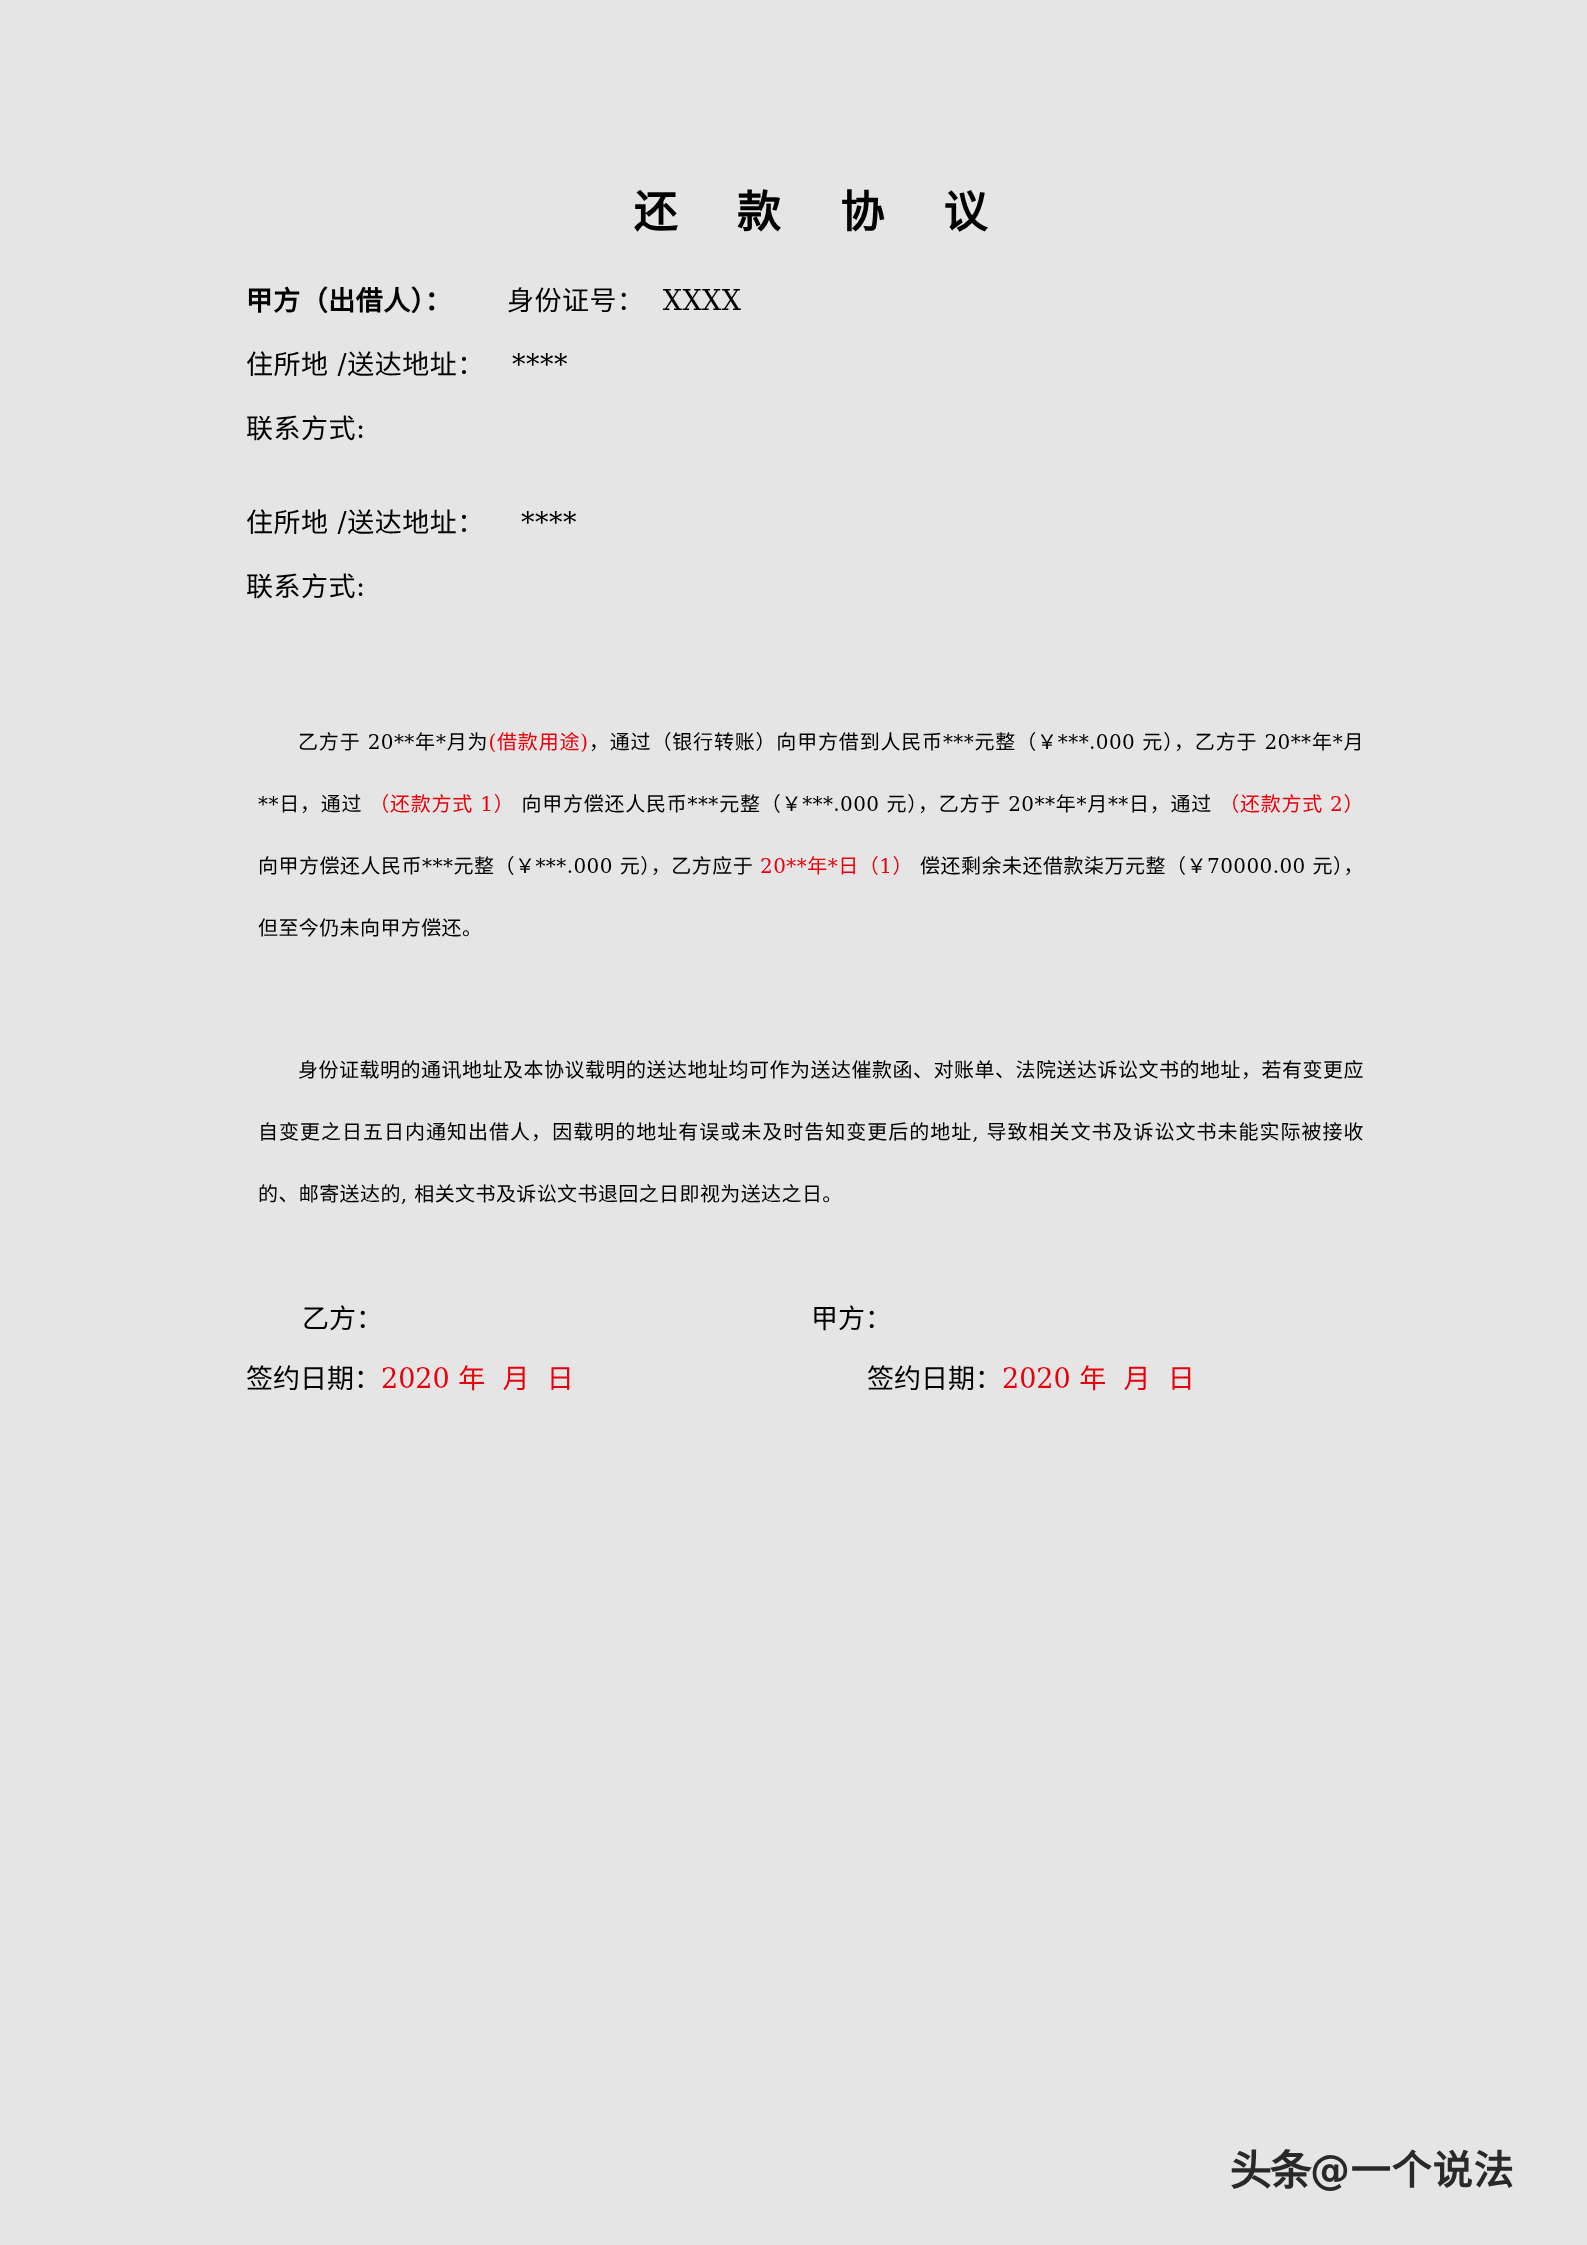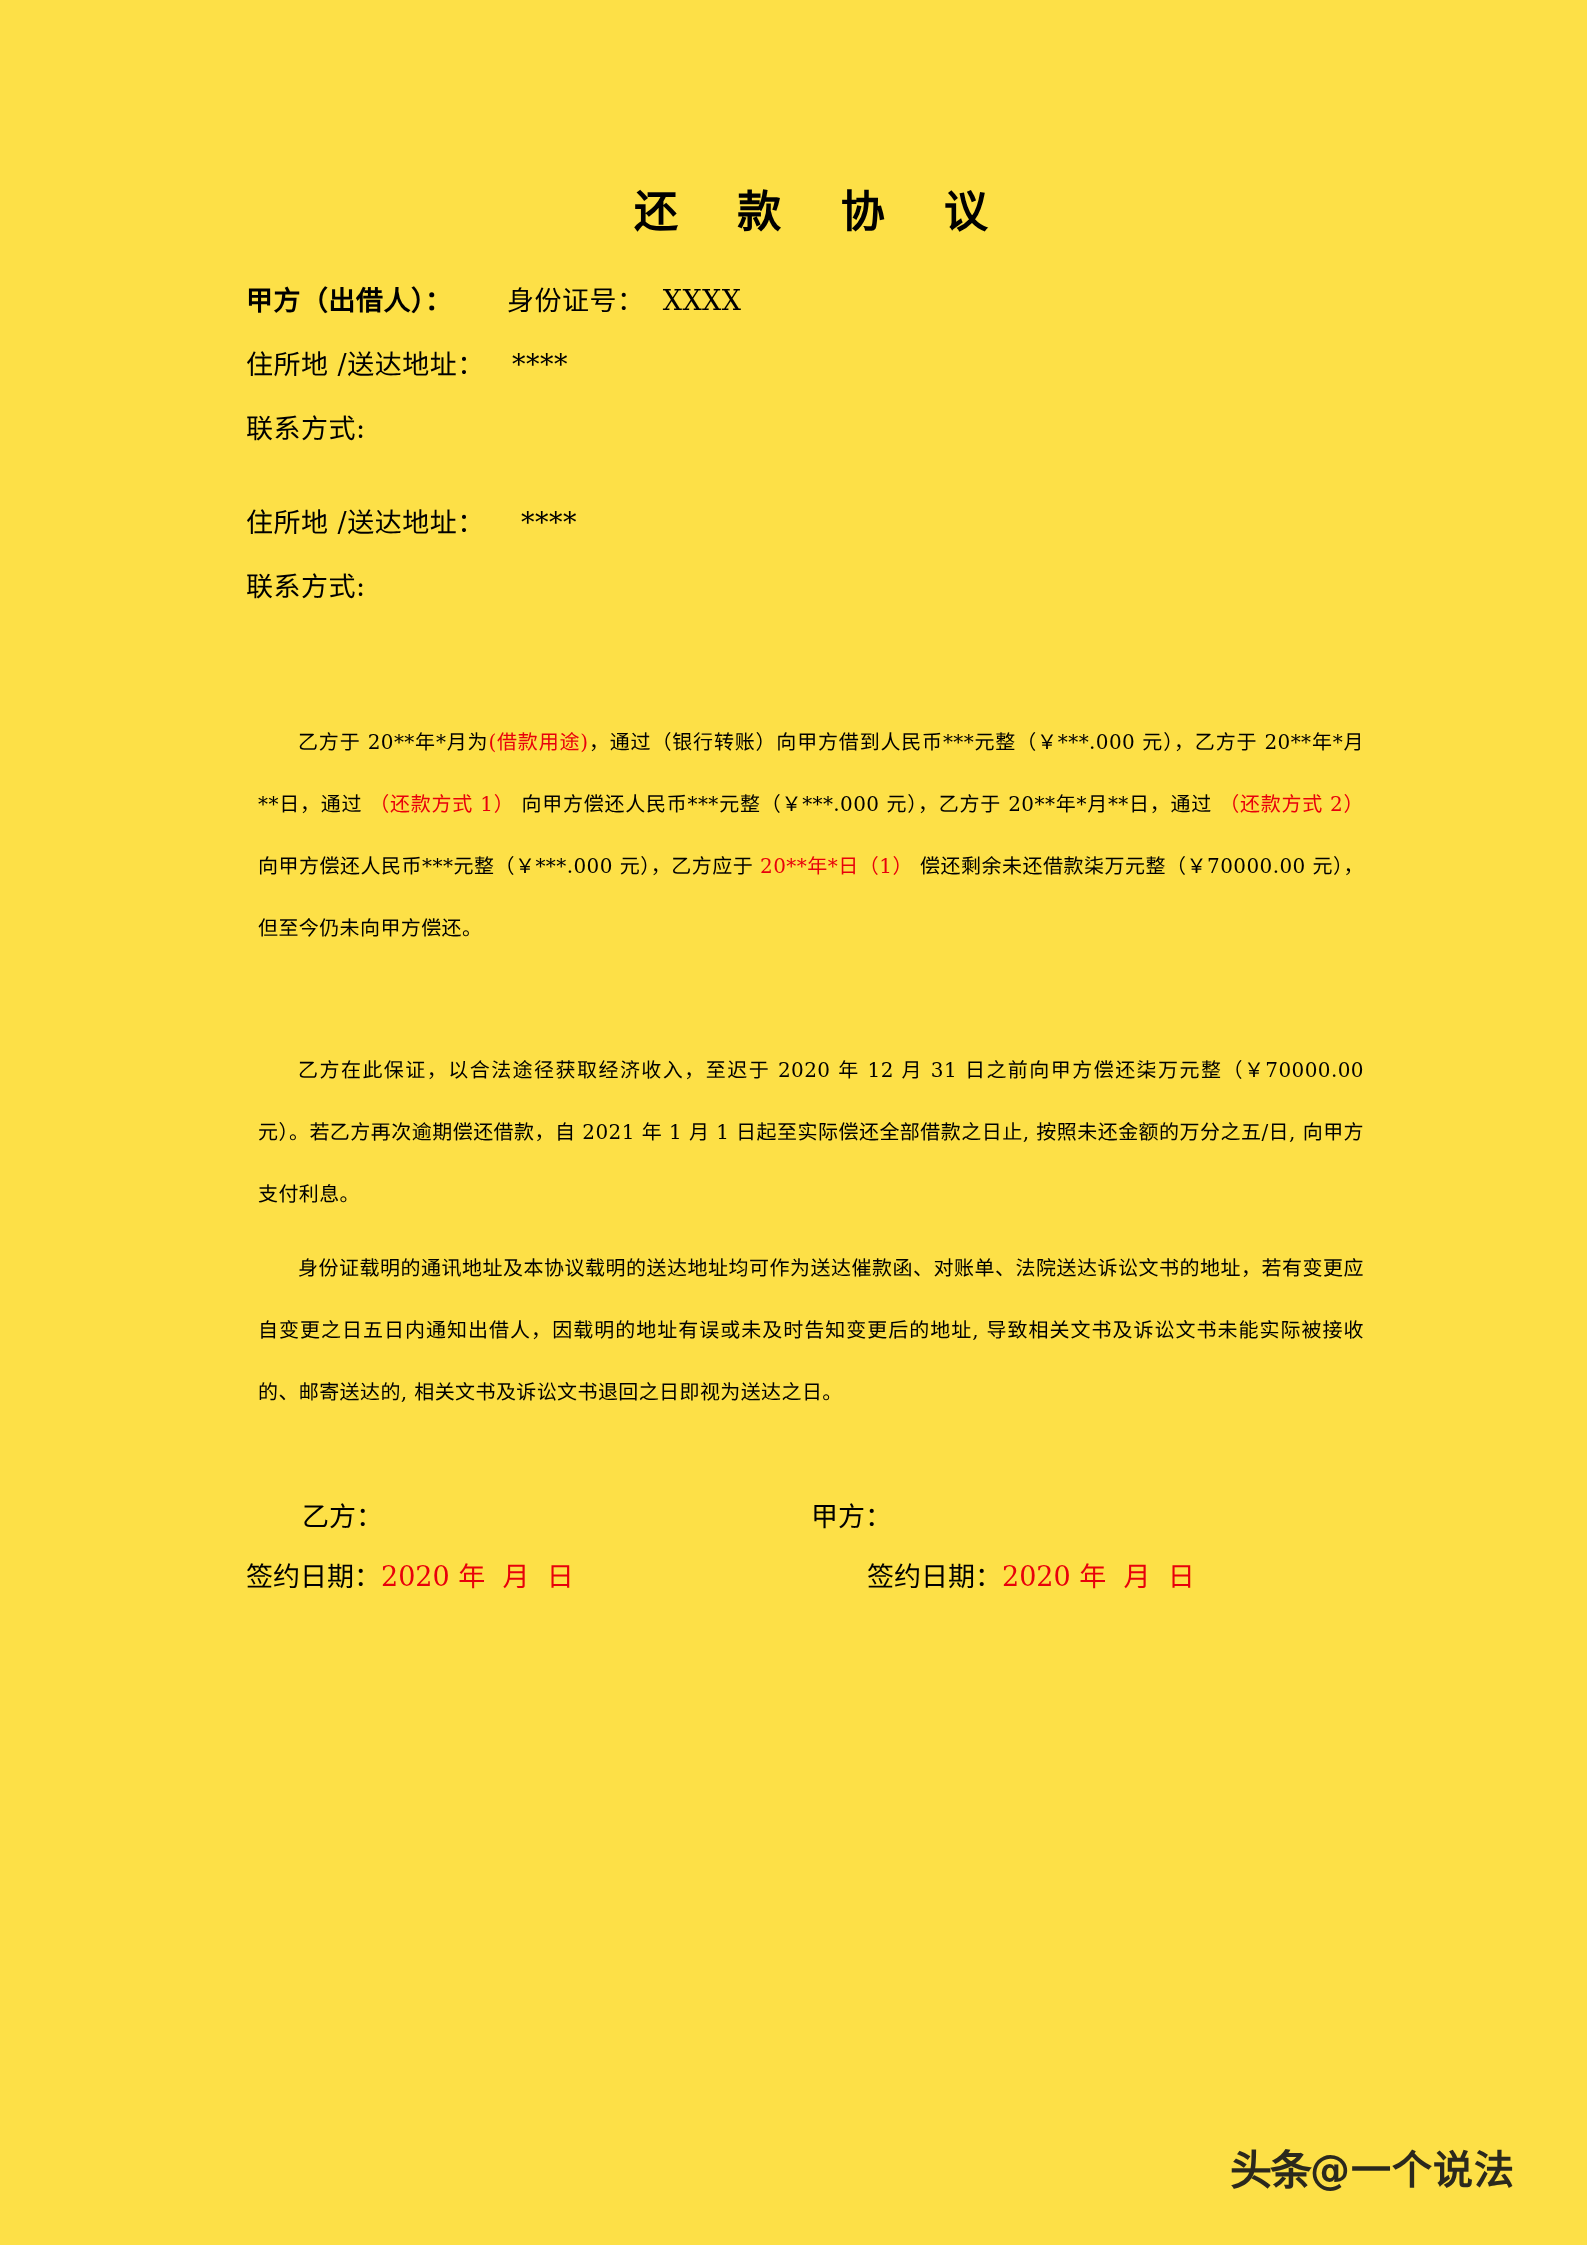--- a/index.html
+++ b/index.html
@@ -16,7 +16,7 @@
     position: relative;
     width: 1587px;
     height: 2245px;
-    background: #fde047;
+    background: #e5e5e5;
     overflow: hidden;
     box-sizing: border-box;
   }

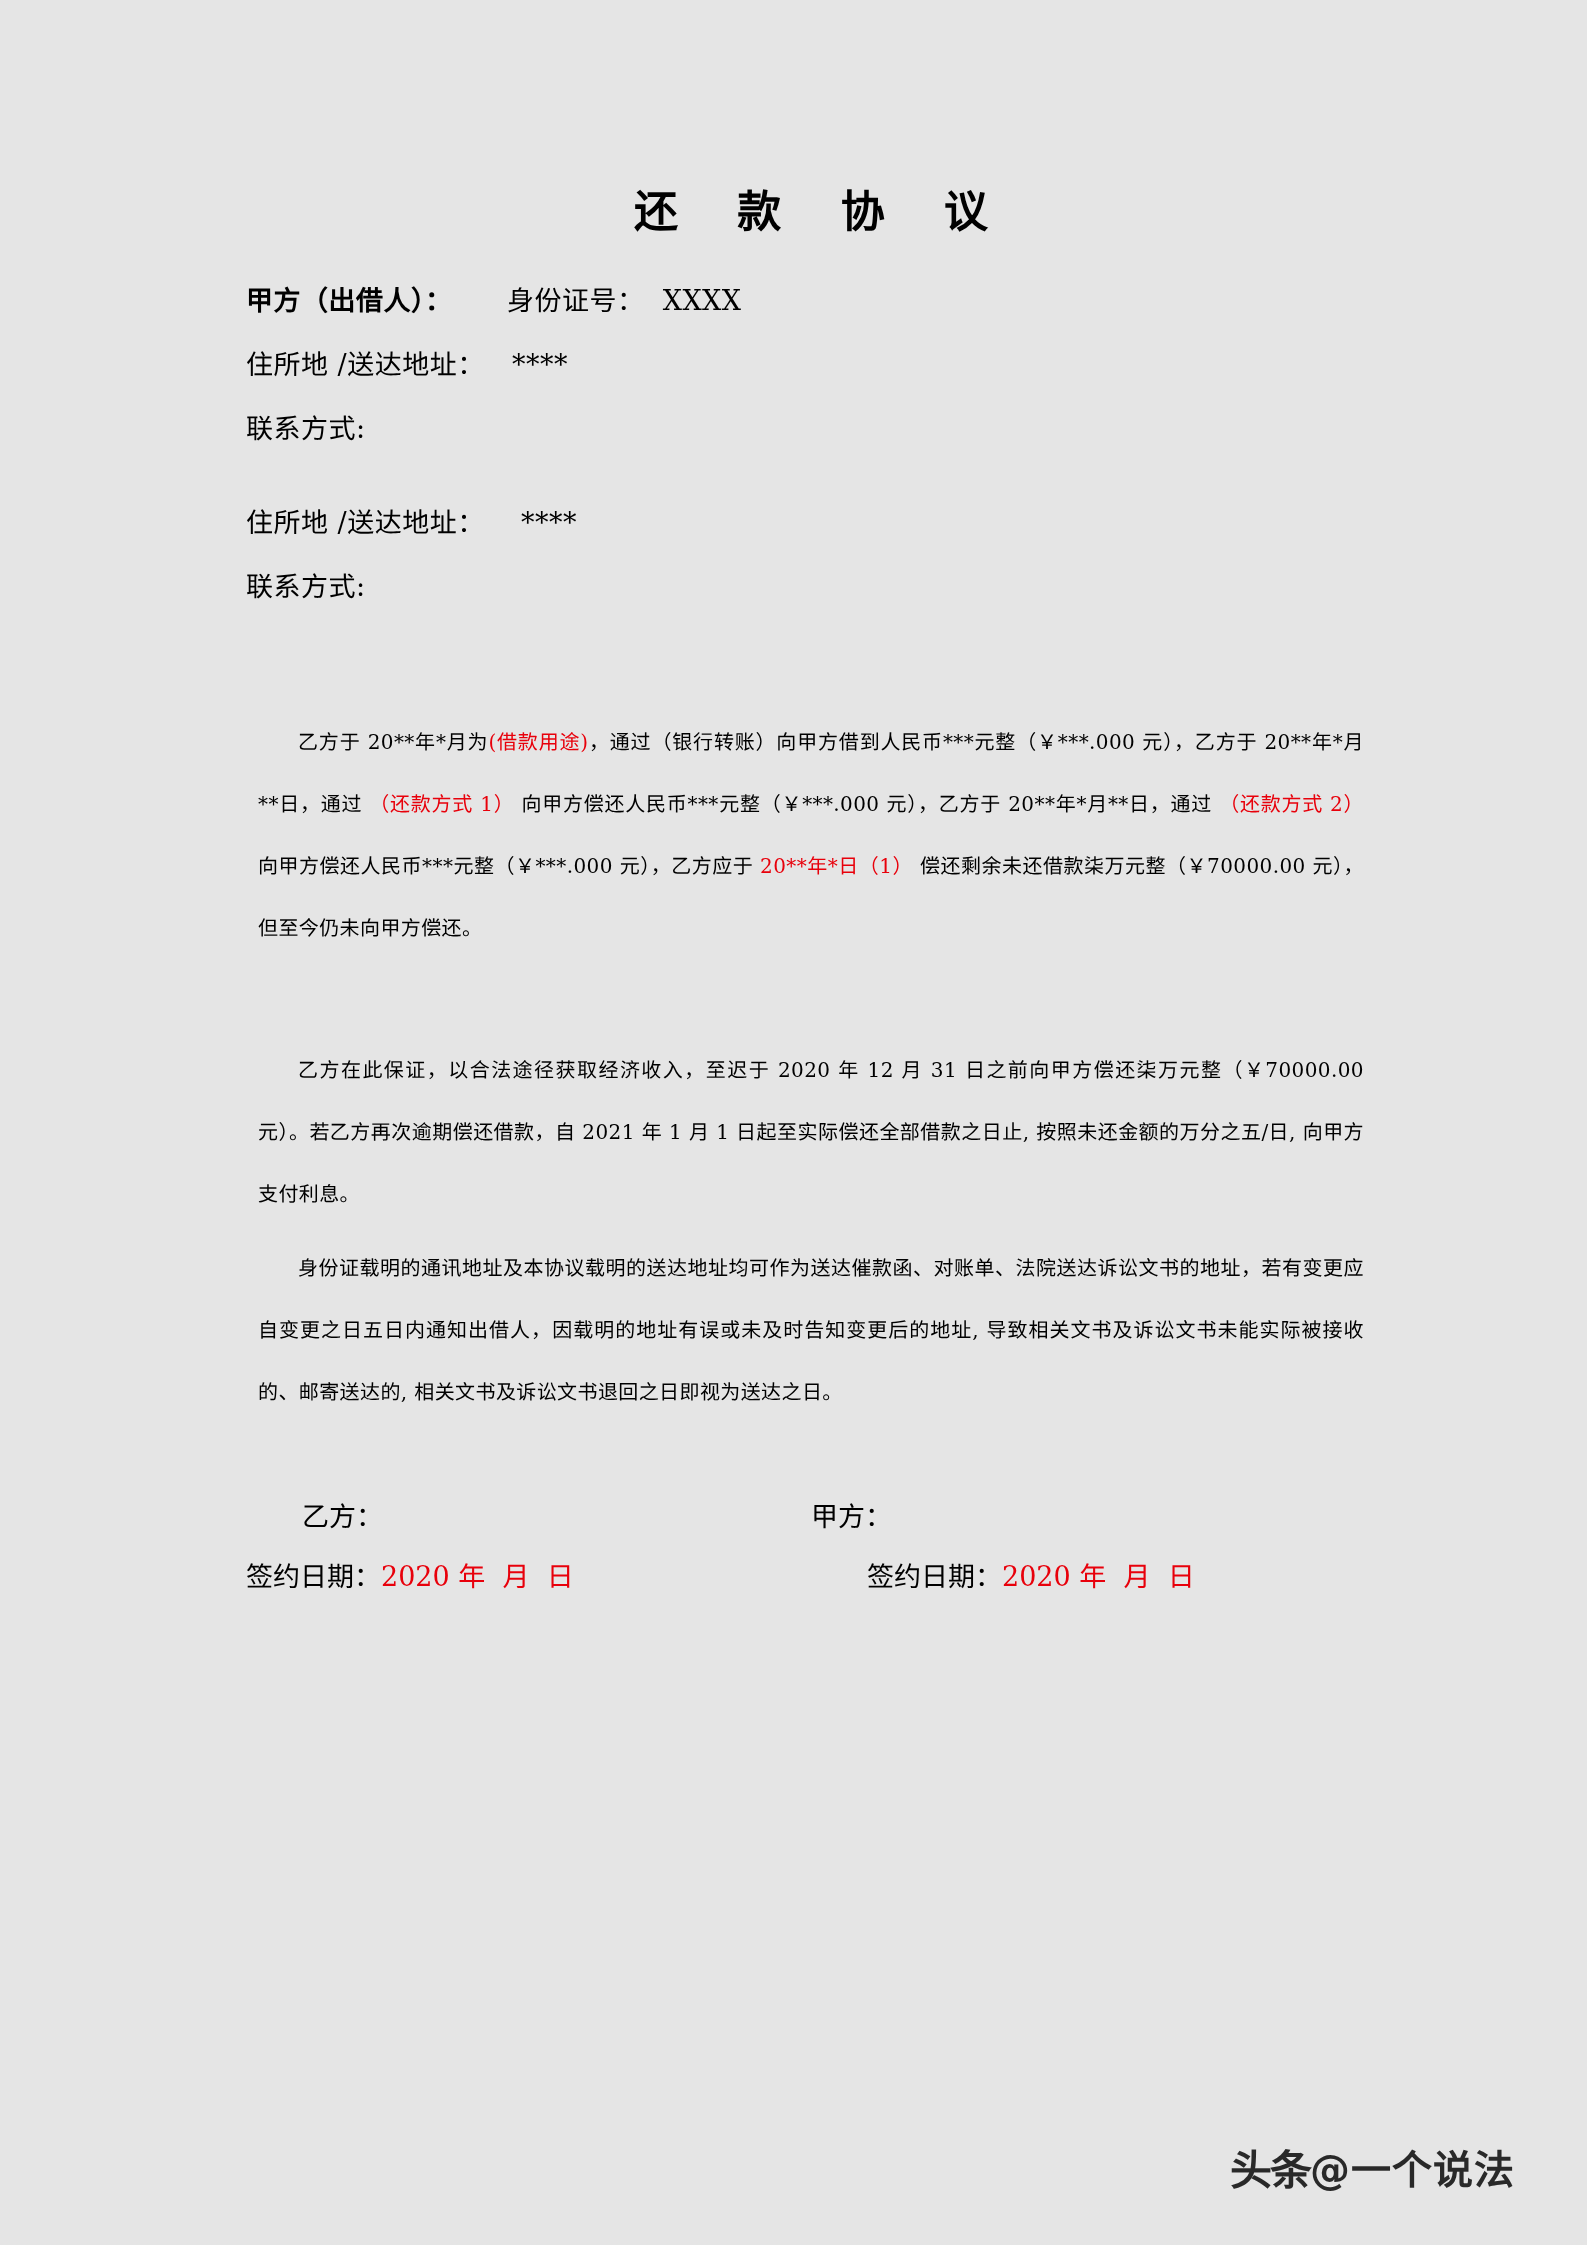--- a/index.html
+++ b/index.html
@@ -122,7 +122,6 @@
 
     <div class="spacer-md"></div>
 
-    <p class="para">乙方在此保证，以合法途径获取经济收入，至迟于 2020 年 12 月 31 日之前向甲方偿还柒万元整（￥70000.00 元）。若乙方再次逾期偿还借款，自 2021 年 1 月 1 日起至实际偿还全部借款之日止, 按照未还金额的万分之五/日, 向甲方支付利息。</p>
 
 
 

